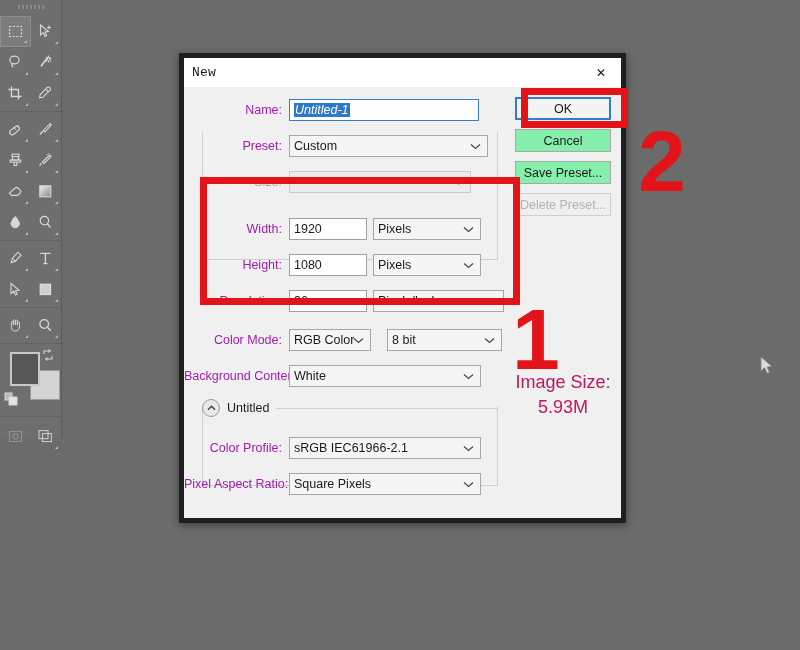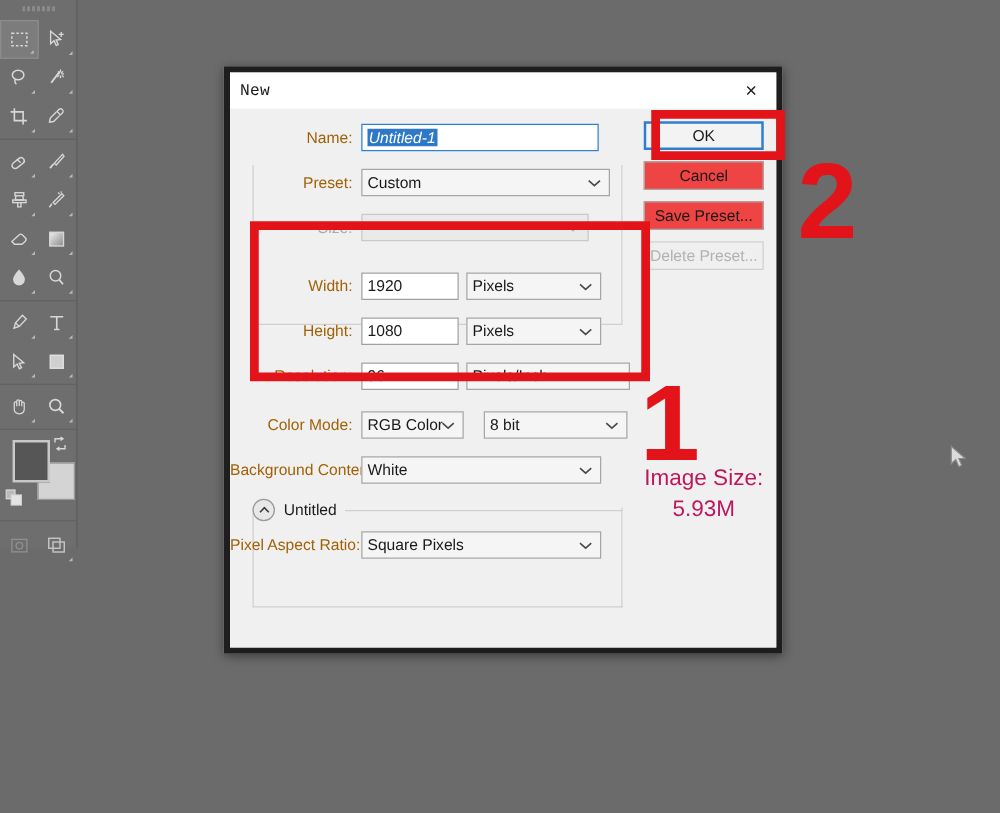--- a/index.html
+++ b/index.html
@@ -90,7 +90,7 @@
     display:flex;align-items:center;height:25px;margin-bottom:11px;
   }
   .lbl{
-    font-size:12.5px;color:#a16207;text-align:right;
+    font-size:12.5px;color:#a21caf;text-align:right;
     width:105px;padding-right:7px;box-sizing:border-box;flex:none;
     white-space:nowrap;
   }

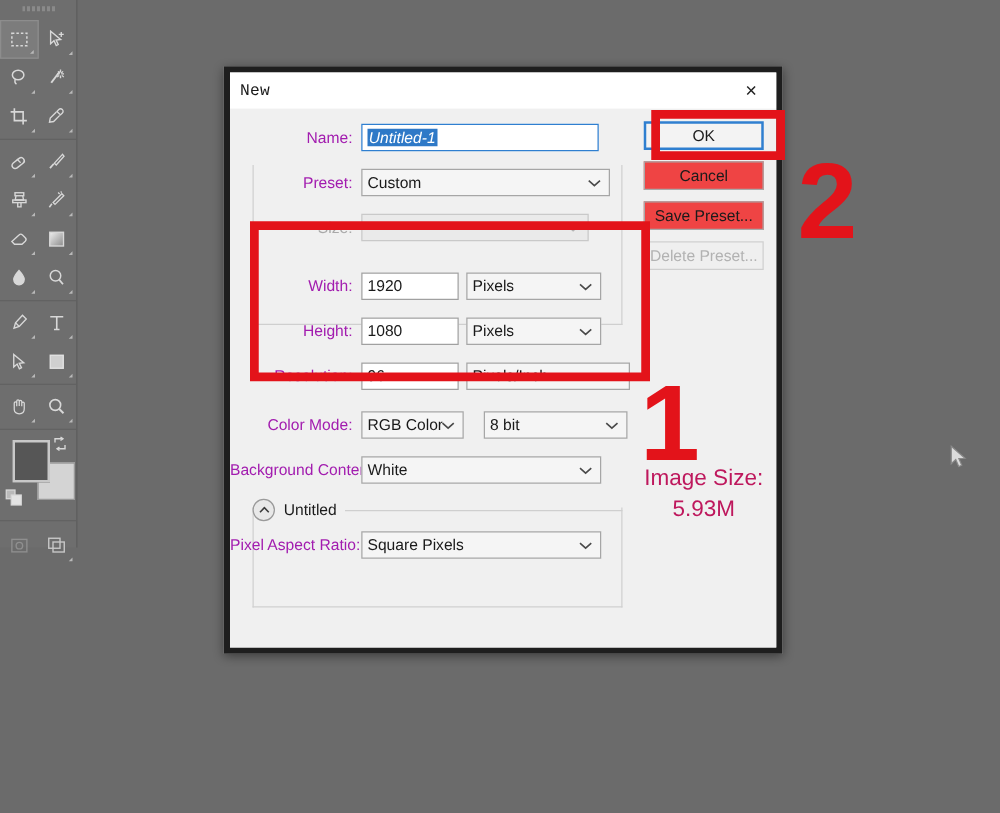--- a/index.html
+++ b/index.html
@@ -145,7 +145,7 @@
   }
   .dbtn{
     width:96px;height:23px;margin-bottom:9px;
-    background:#ef4444;border:1px solid #a8a8a8;
+    background:#86efac;border:1px solid #a8a8a8;
     font-size:12.5px;color:#1b1b1b;
     display:flex;align-items:center;justify-content:center;
     box-sizing:border-box;cursor:pointer;

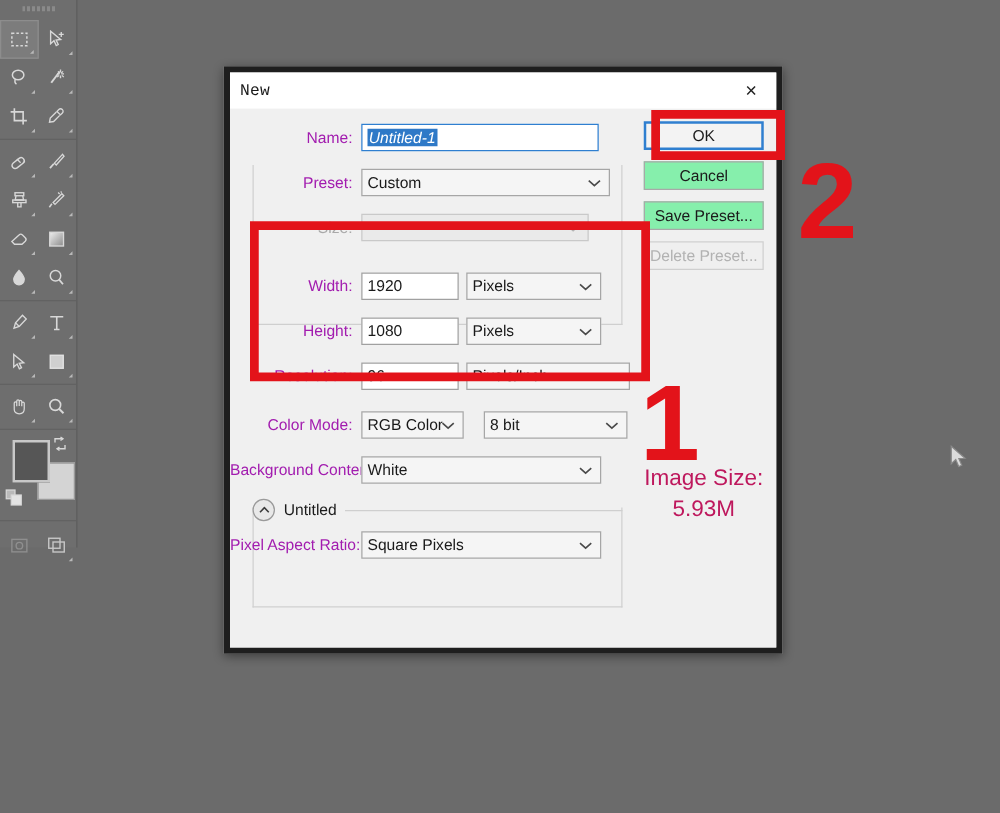--- a/index.html
+++ b/index.html
@@ -527,6 +527,17 @@
         <span id="adv-rule"></span>
       </div>
 
+      <div class="row" style="margin-top:18px;">
+        <span class="lbl" style="width:105px;">Color Profile:</span>
+        <div class="sel" style="width:192px;">
+          <span class="sel-text">sRGB IEC61966-2.1</span>
+          <span class="cv">
+            <svg width="11" height="7" viewBox="0 0 11 7">
+                <polyline points="1,1.5 5.5,5.5 10,1.5" fill="none" stroke="#4a4a4a" stroke-width="1.3"></polyline>
+              </svg>
+          </span>
+        </div>
+      </div>
 
       <div class="row">
         <span class="lbl">Pixel Aspect Ratio:</span>

